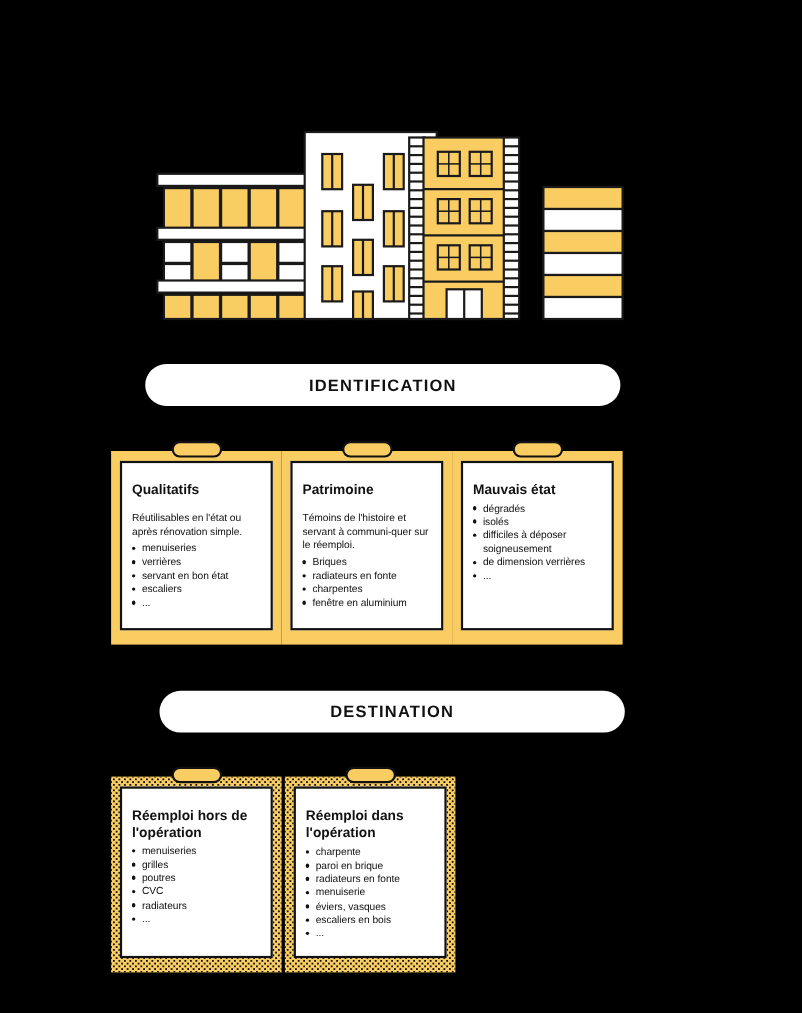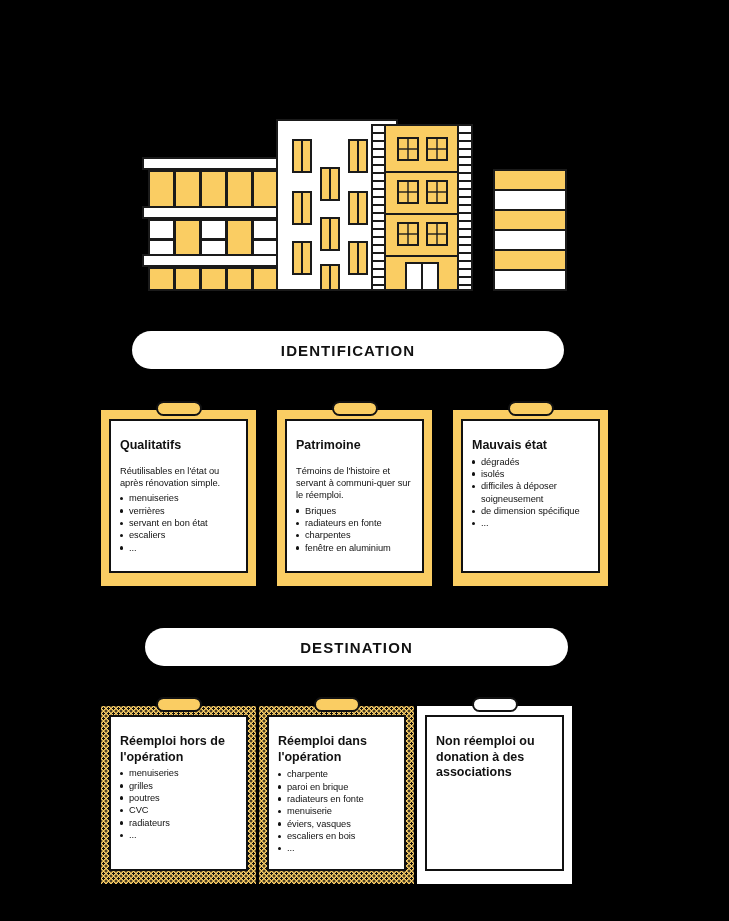--- a/index.html
+++ b/index.html
@@ -61,7 +61,6 @@
     top: 410px;
     width: 527px;
     height: 176px;
-    gap: 21px;
   }
   #row-destination {
     left: 101px;

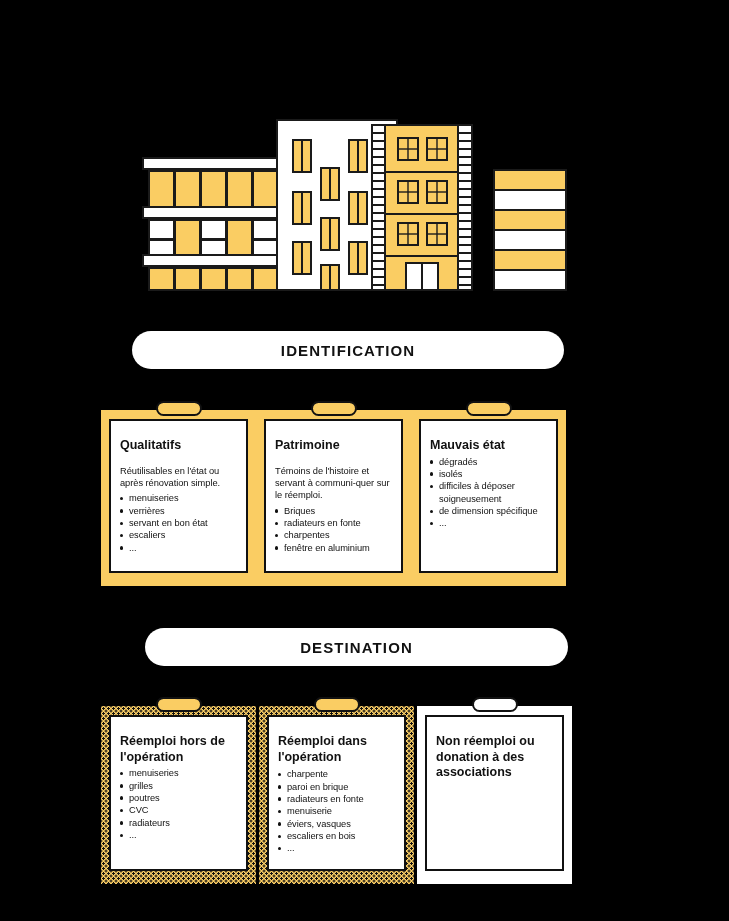--- a/index.html
+++ b/index.html
@@ -368,7 +368,7 @@
         <li>dégradés</li>
         <li>isolés</li>
         <li>difficiles à déposer soigneusement</li>
-        <li>de dimension spécifique</li>
+        <li>de dimension verrières</li>
         <li>...</li>
       </ul>
     </div>

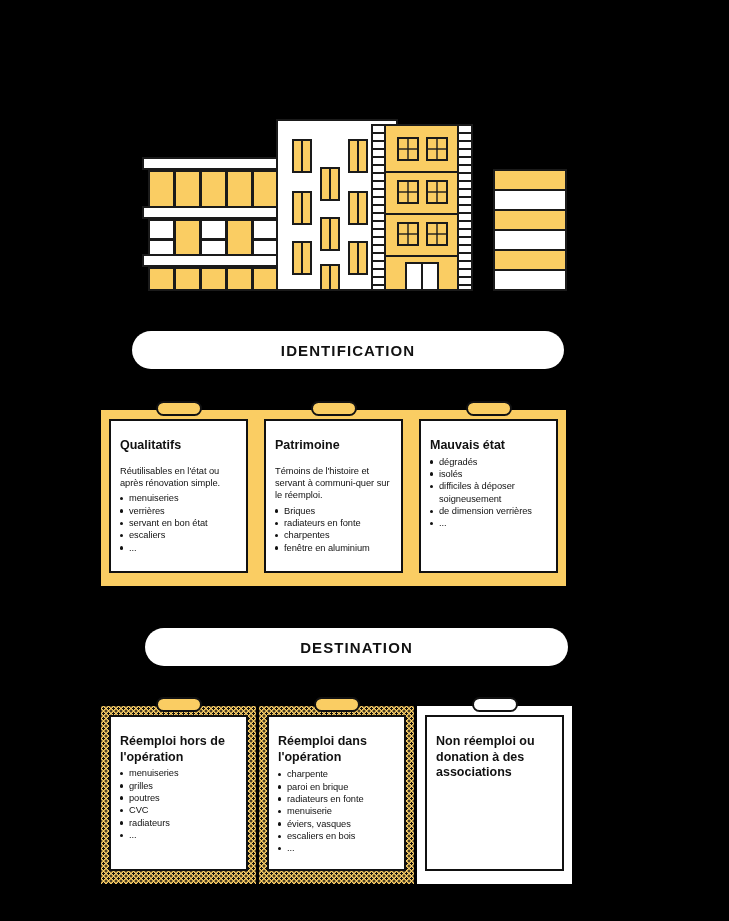--- a/index.html
+++ b/index.html
@@ -412,12 +412,6 @@
     </div>
   </div>
 
-  <div class="card plain">
-    <div class="card-clip"></div>
-    <div class="card-sheet">
-      <div class="card-title">Non réemploi ou donation à des associations</div>
-    </div>
-  </div>
 </div>
 
 </body></html>

